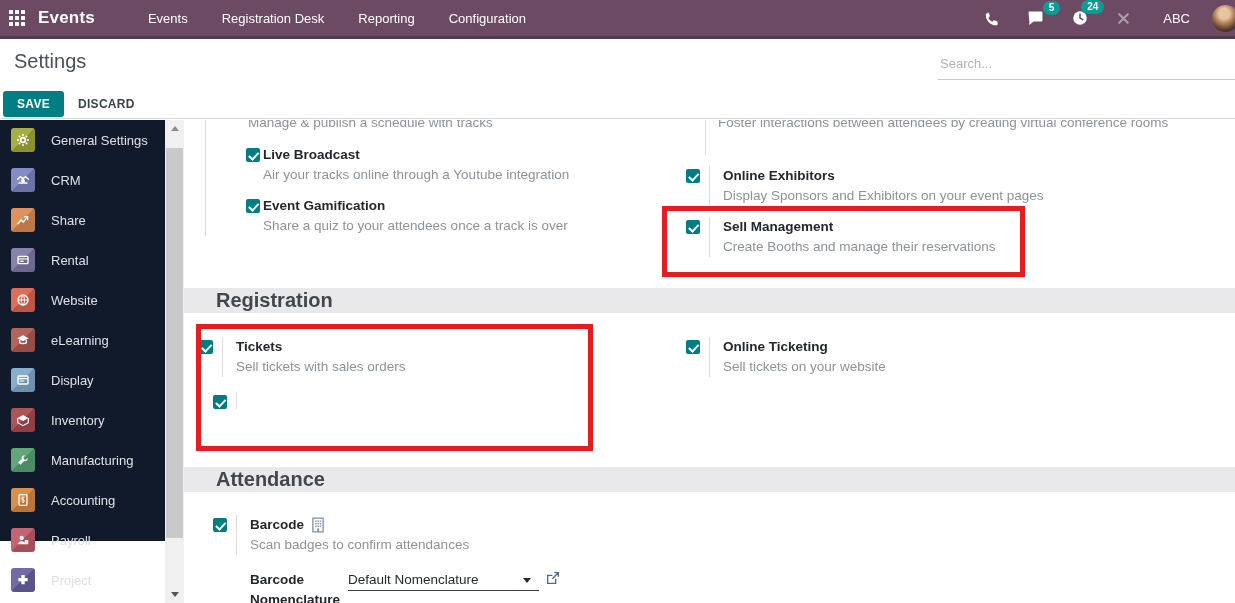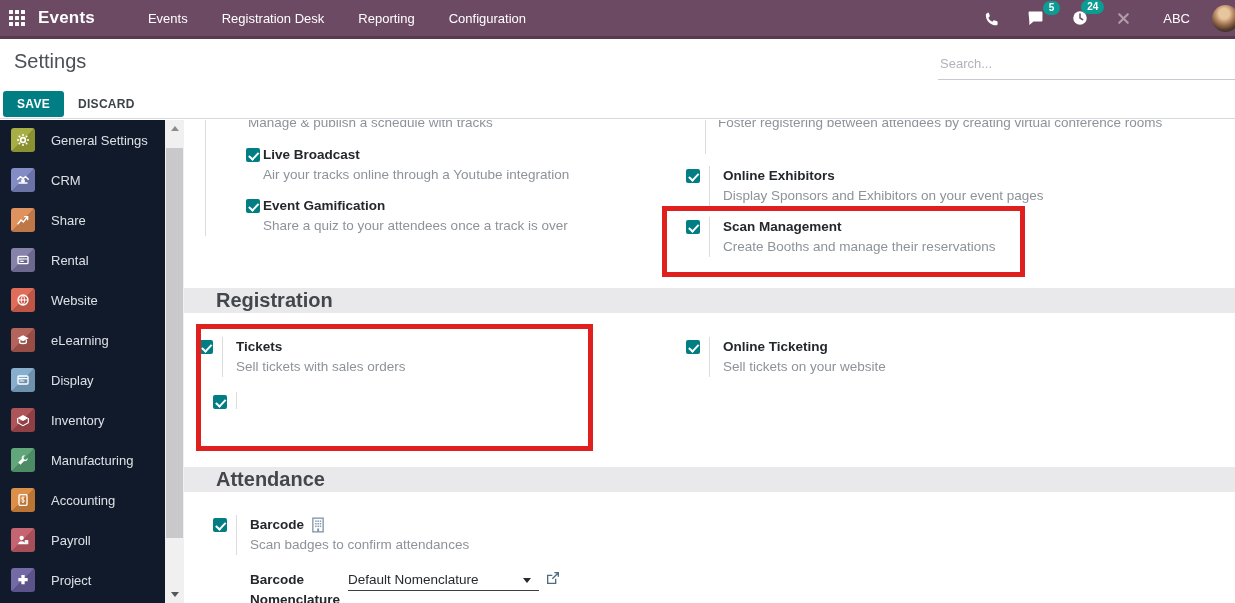--- a/index.html
+++ b/index.html
@@ -268,7 +268,7 @@
   </div>
 
   <div class="vguide" style="left:521px; top:0; height:34px;"></div>
-  <div class="cut-desc" style="left:534px; top:-9px; width:496px;">Foster registering between attendees by creating virtual conference rooms</div>
+  <div class="cut-desc" style="left:534px; top:-9px; width:496px;">Foster interactions between attendees by creating virtual conference rooms</div>
 
   <div class="srow" style="left:502px; top:46px;text-align:center;">
     <span class="cb"></span>

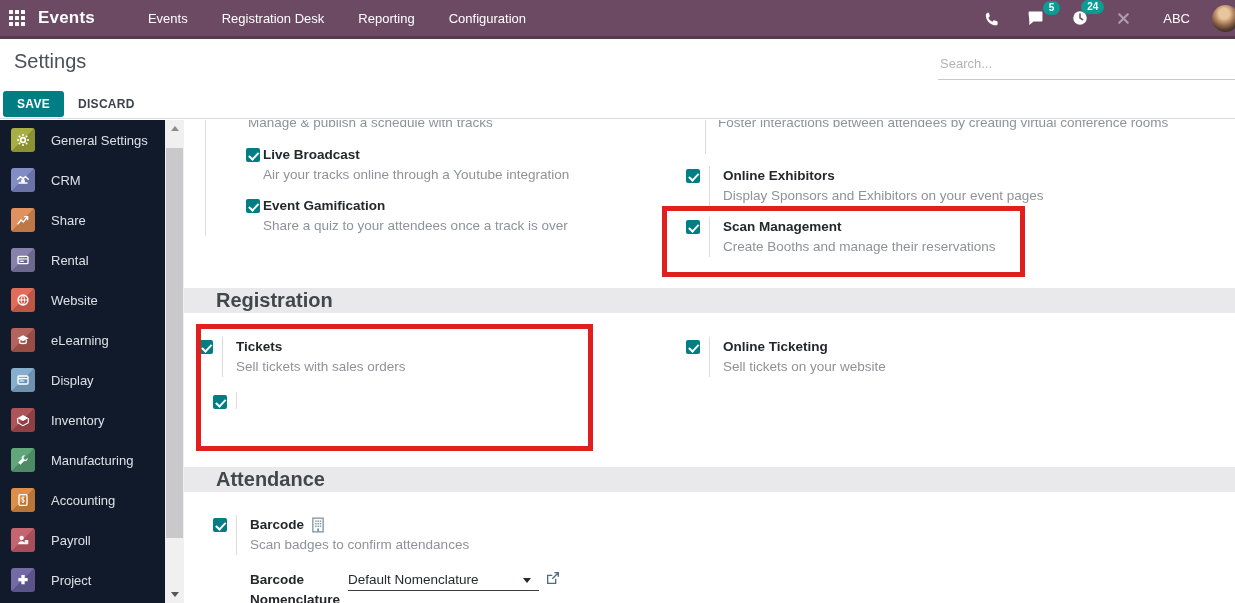--- a/index.html
+++ b/index.html
@@ -29,7 +29,7 @@
   .search-wrap input::placeholder { color:#b2b2bb; }
 
   
-  #sidebar { position:absolute; left:0; top:120px; width:165px; height:483px; background:#111a2b; }
+  #sidebar { position:absolute; left:0; top:120px; width:165px; height:421px; background:#111a2b; }
   .sb-item { display:flex; align-items:center; height:40px; padding-left:11px; cursor:pointer; }
   .sb-icon { width:24px; height:24px; border-radius:3px; flex:0 0 auto; display:flex; align-items:center; justify-content:center; background-image:linear-gradient(135deg, rgba(255,255,255,0.06) 0 50%, rgba(0,0,0,0.14) 50% 100%); }
   .sb-label { color:#dde0e5; font-size:13px; margin-left:16px; white-space:nowrap; }

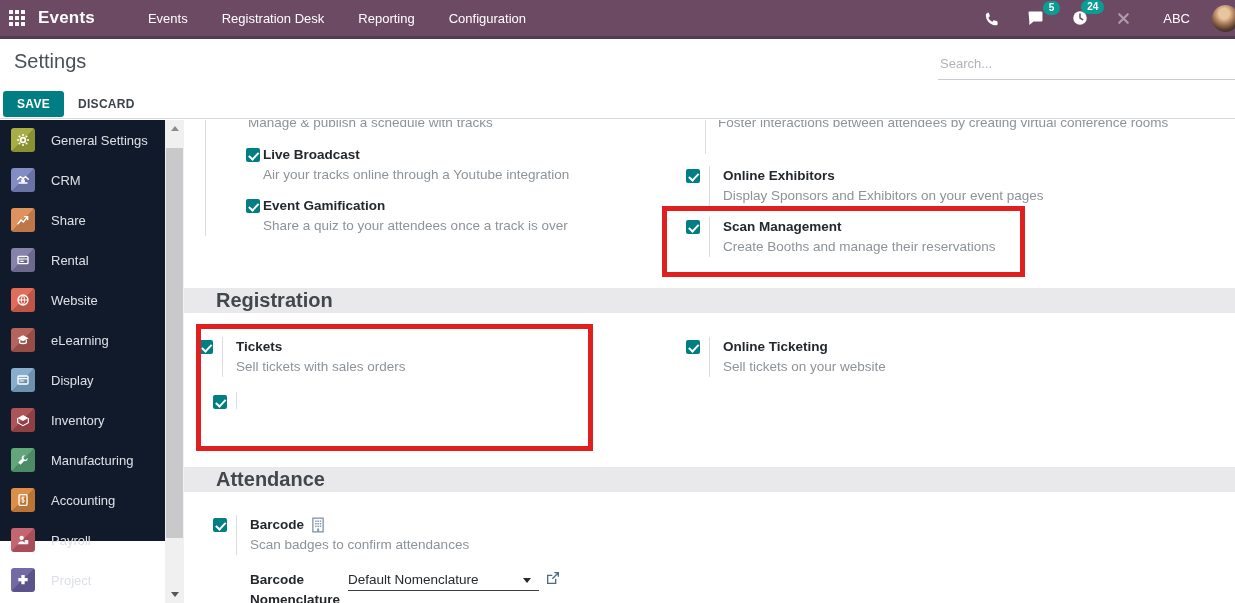--- a/index.html
+++ b/index.html
@@ -283,7 +283,7 @@
     <span class="cb"></span>
     <span class="vsep"></span>
     <div class="txt">
-      <div class="s-label">Scan Management</div>
+      <div class="s-label">Sell Management</div>
       <div class="s-desc">Create Booths and manage their reservations</div>
     </div>
   </div>

